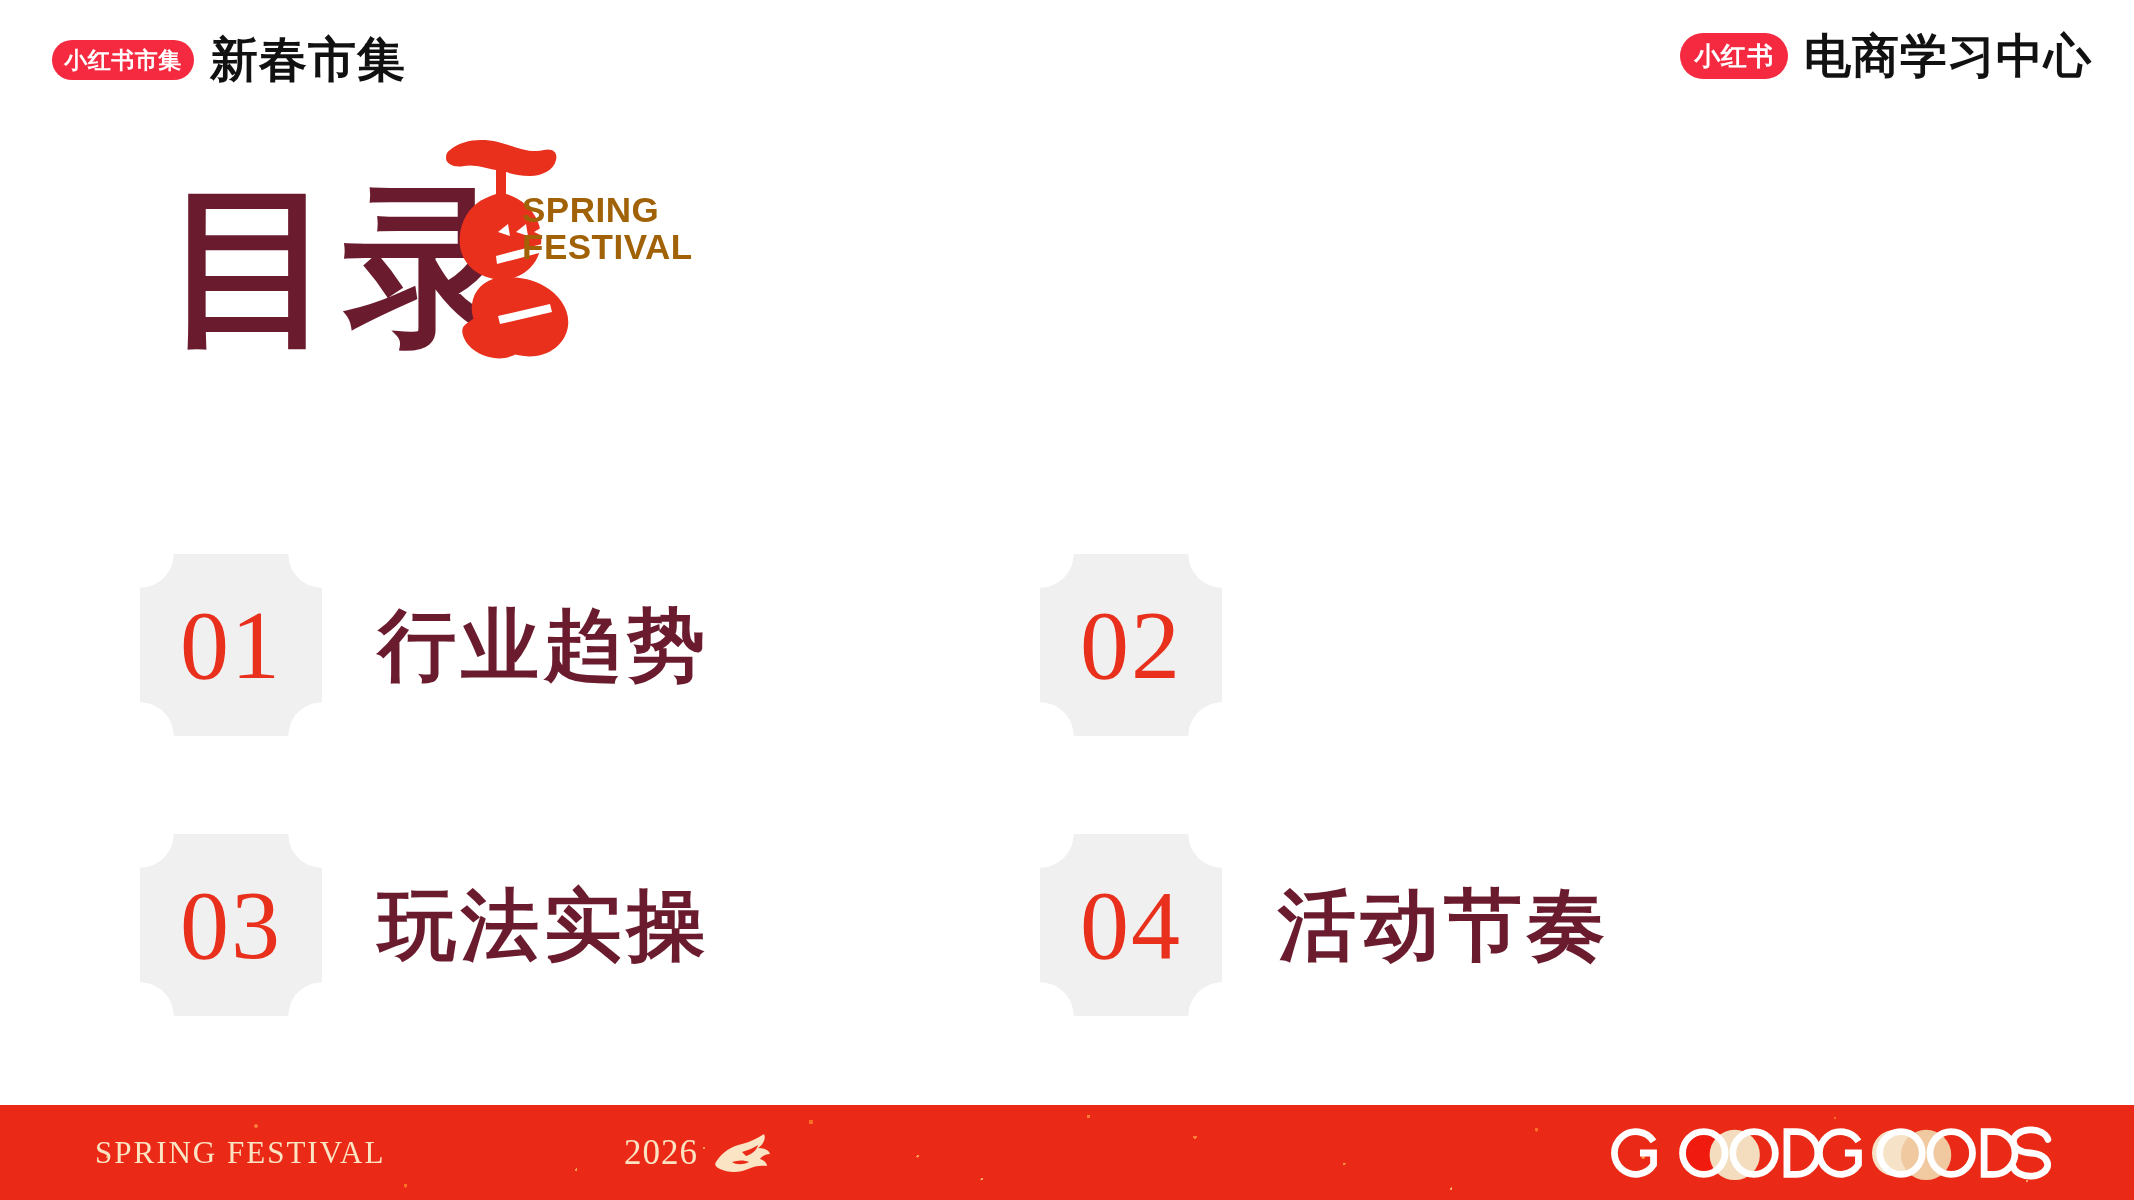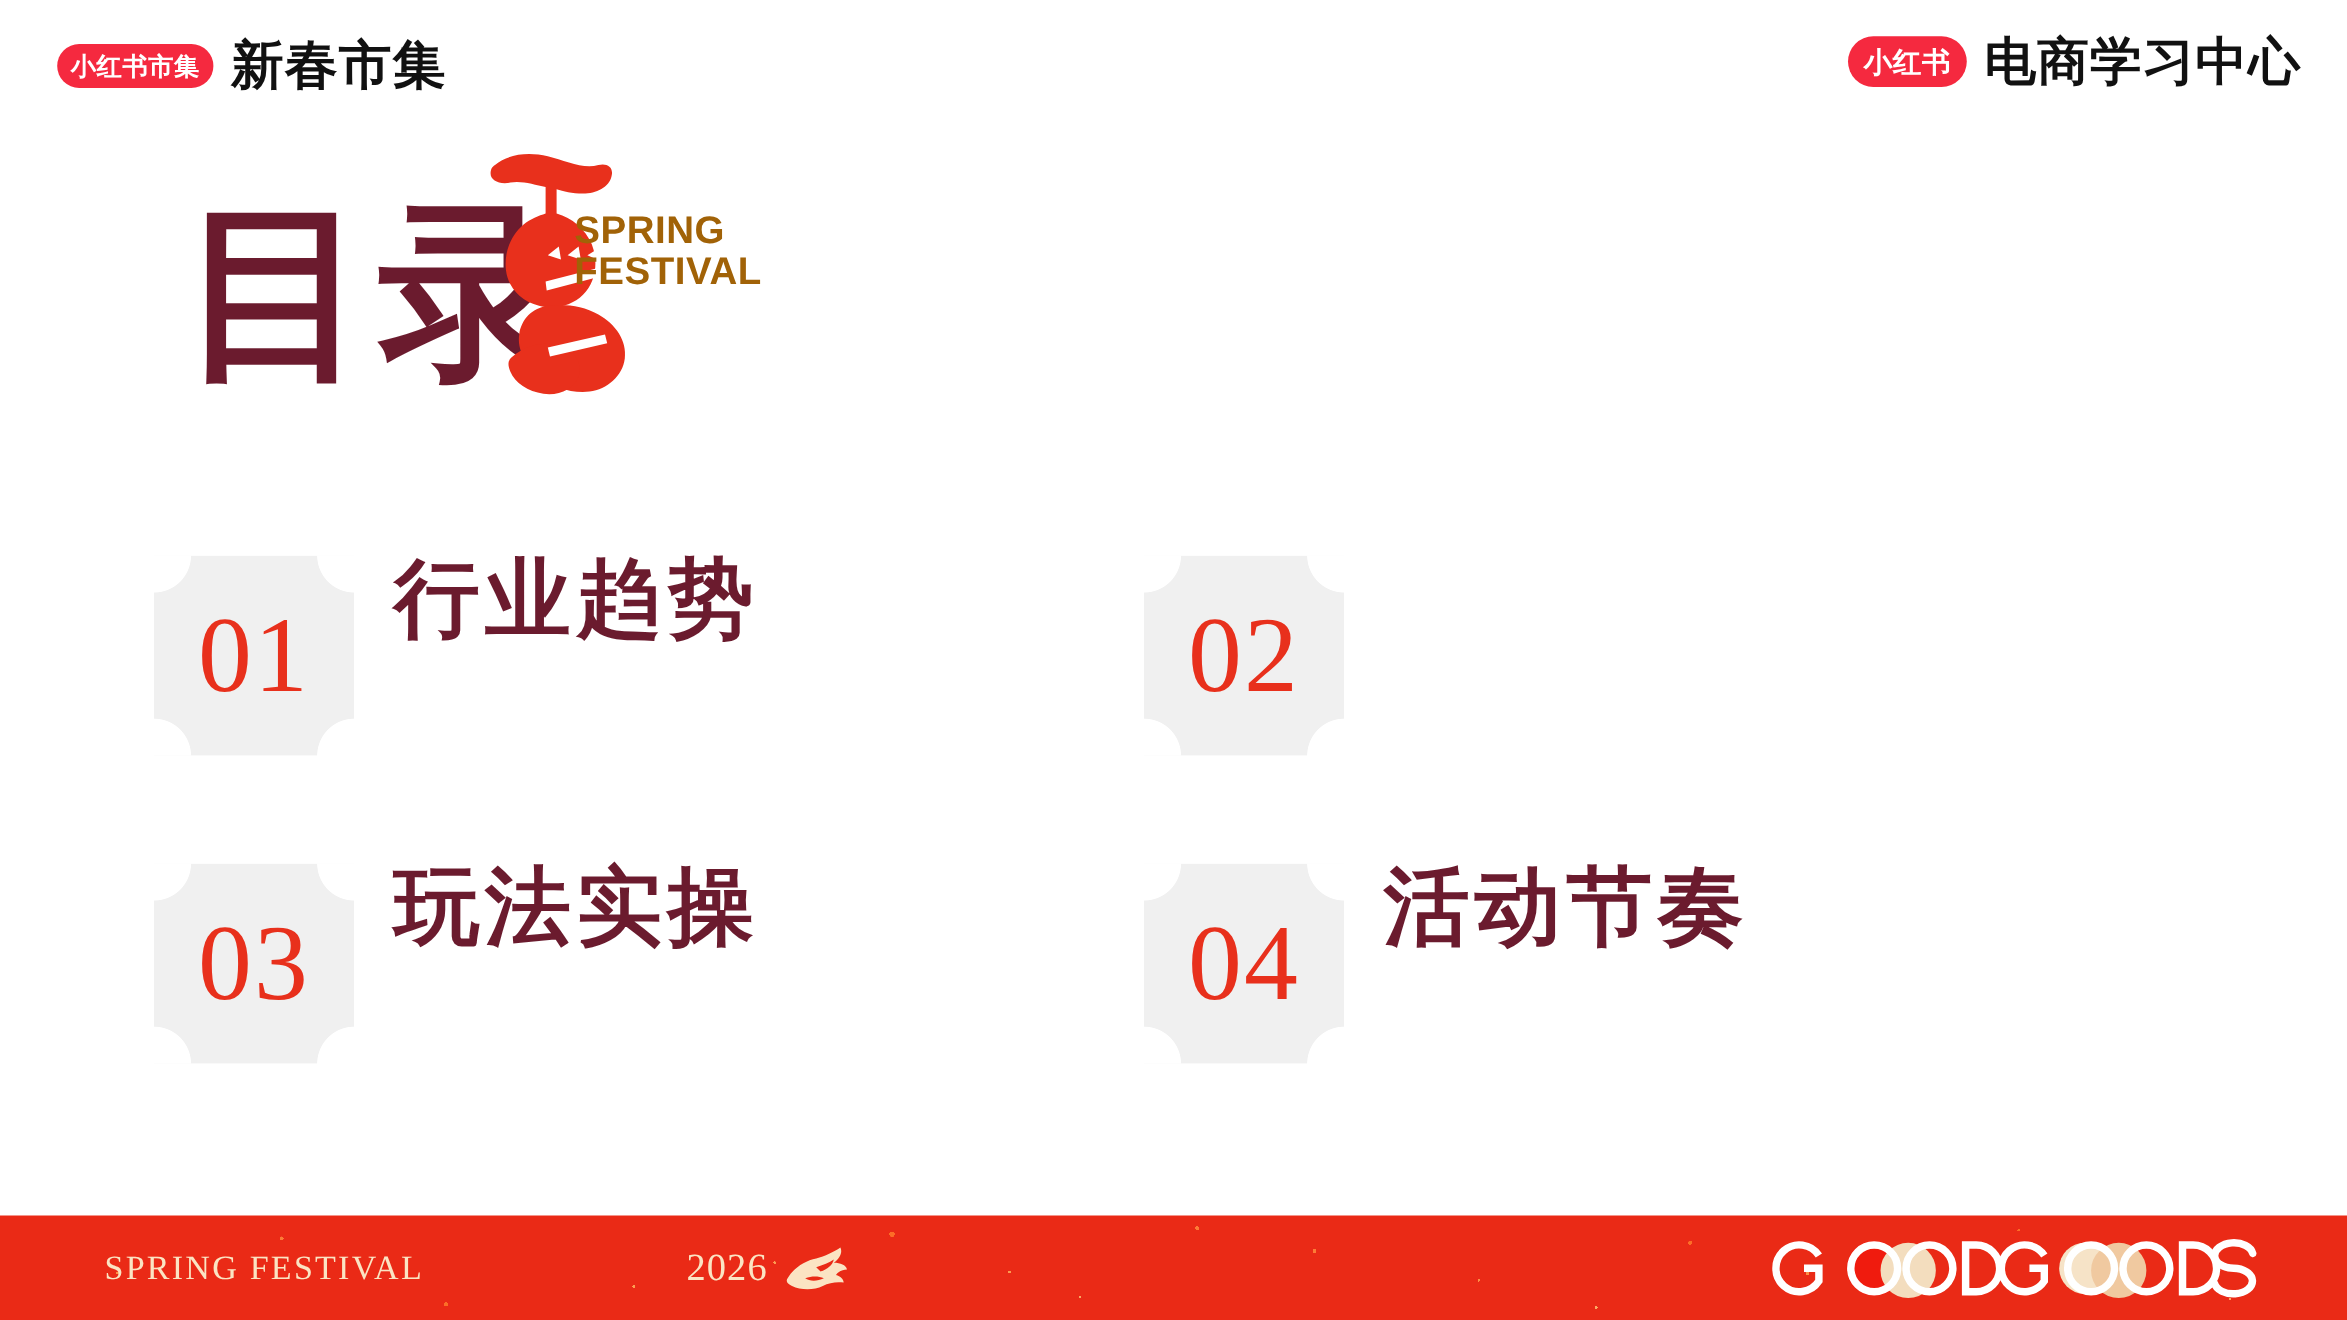--- a/index.html
+++ b/index.html
@@ -115,7 +115,8 @@
   }
   .toc-item {
     display: flex;
-    gap: 36px;
+    align-items: center;
+    gap: 56px;
   }
   .toc-badge {
     position: relative;

